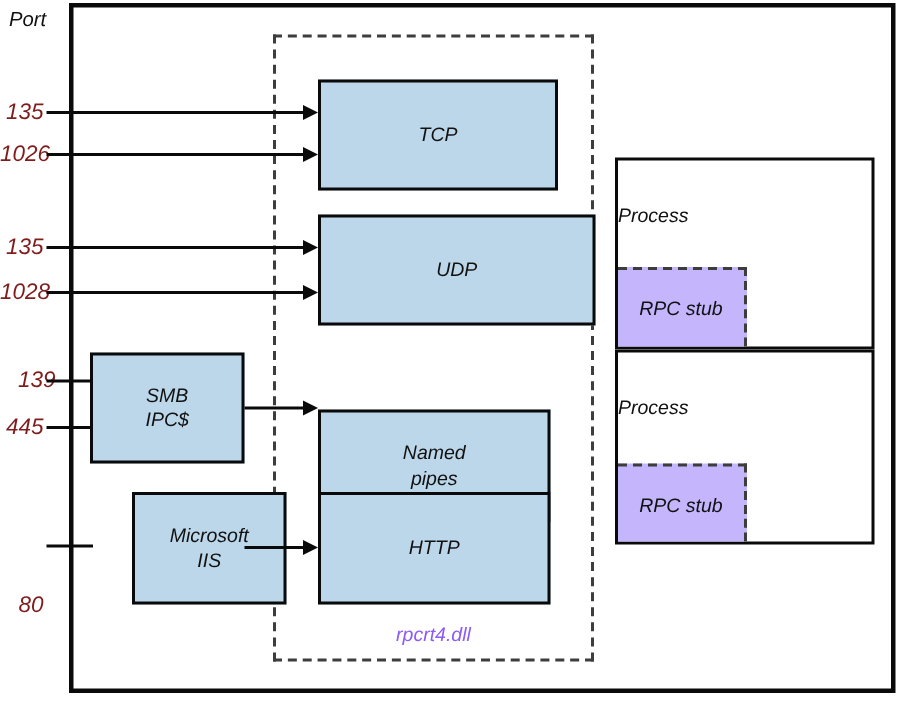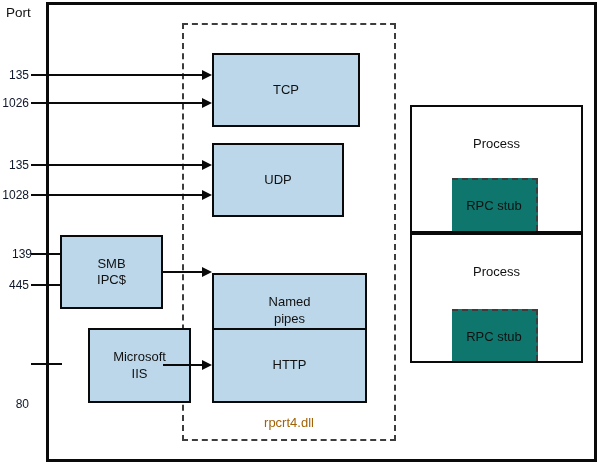--- a/index.html
+++ b/index.html
@@ -2,7 +2,7 @@
 <html><head>
 <meta charset="utf-8">
 <style>
-  * { margin: 0; padding: 0; box-sizing: border-box; }
+  * { margin: 0; padding: 0; box-sizing: border-box; font-style: italic; }
   html, body { background: #ffffff; }
   body { font-family: "Liberation Sans", sans-serif; color: #111; }
 

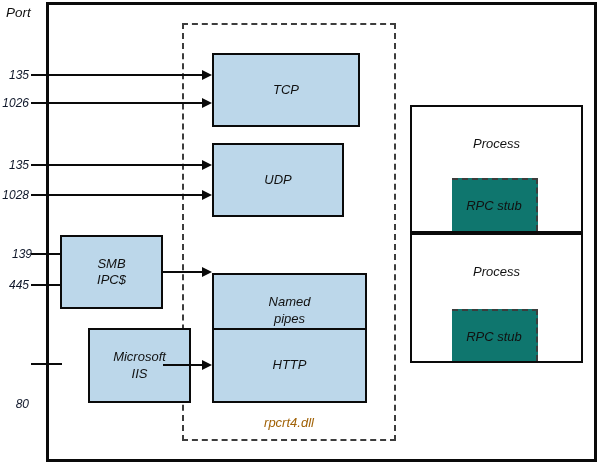--- a/index.html
+++ b/index.html
@@ -34,8 +34,8 @@
     left: 0; width: 29px;
     height: 16px; line-height: 16px;
     text-align: right;
-    font-size: 12px;
-    color: #0f172a;
+    font-size: 15px;
+    color: #7f1d1d;
   }
 
   .hline {

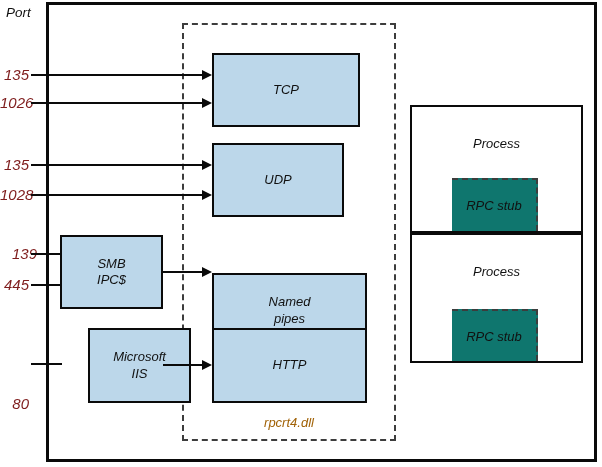--- a/index.html
+++ b/index.html
@@ -121,7 +121,7 @@
     <div class="runtime-label">rpcrt4.dll</div>
   </div>
 
-  <div class="bluebox" style="left:212px; top:53px;  width:148px; height:74px;">
+  <div class="bluebox" style="left:212px; top:53px;  width:160px; height:74px;">
     <span>TCP</span>
   </div>
   <div class="bluebox" style="left:212px; top:143px; width:132px; height:74px;">

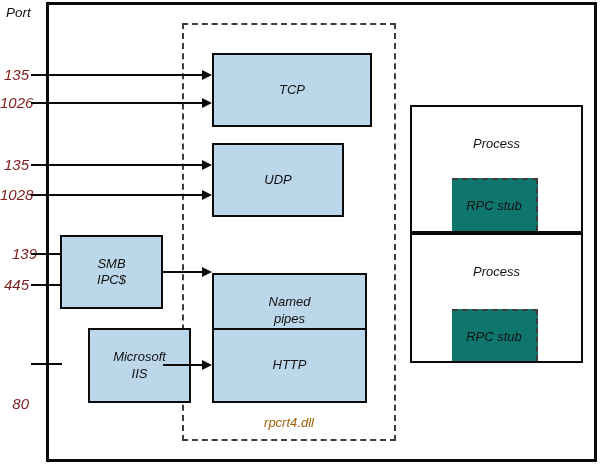--- a/index.html
+++ b/index.html
@@ -90,7 +90,6 @@
     position: absolute;
     top: 29px; left: 0;
     width: 100%;
-    text-align: center;
     font-size: 13px;
     color: #111;
   }

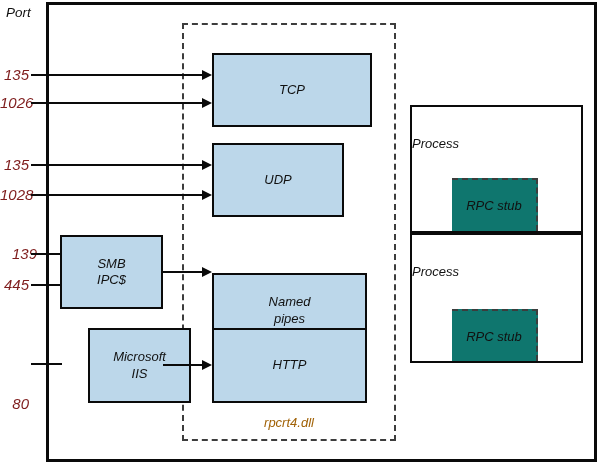--- a/index.html
+++ b/index.html
@@ -123,7 +123,7 @@
   <div class="bluebox" style="left:212px; top:53px;  width:160px; height:74px;">
     <span>TCP</span>
   </div>
-  <div class="bluebox" style="left:212px; top:143px; width:132px; height:74px;">
+  <div class="bluebox" style="left:212px; top:143px; width:185px; height:74px;">
     <span>UDP</span>
   </div>
   <div class="bluebox" style="left:212px; top:235px; width:155px; height:75px;margin-top:38px;">

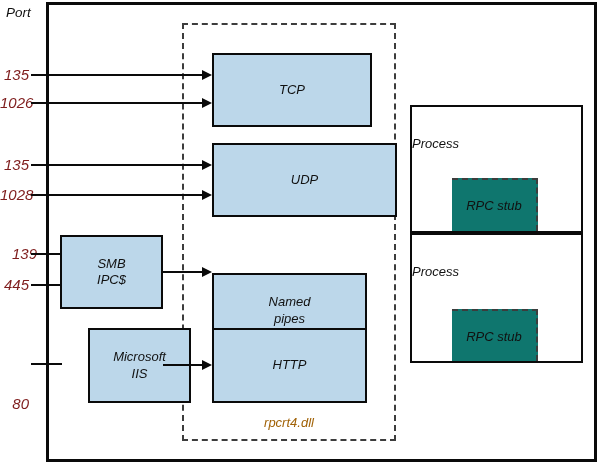--- a/index.html
+++ b/index.html
@@ -96,7 +96,7 @@
 
   .rpc-stub {
     position: absolute;
-    background: #0f766e;
+    background: #c4b5fd;
     border-top: 2px dashed #3d3d3d;
     border-right: 2px dashed #3d3d3d;
     display: flex;
@@ -104,7 +104,6 @@
     justify-content: center;
     font-size: 13px;
     color: #111;
-    margin-left: 40px;
   }
 </style>
 </head>

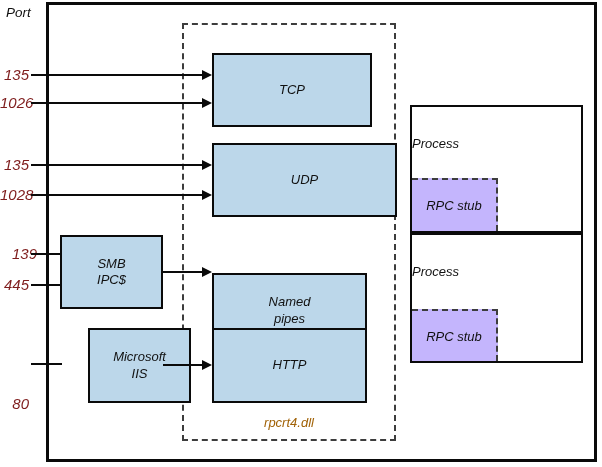--- a/index.html
+++ b/index.html
@@ -78,7 +78,7 @@
     width: 100%;
     text-align: center;
     font-size: 13px;
-    color: #a16207;
+    color: #8b5cf6;
   }
 
   .process-box {

